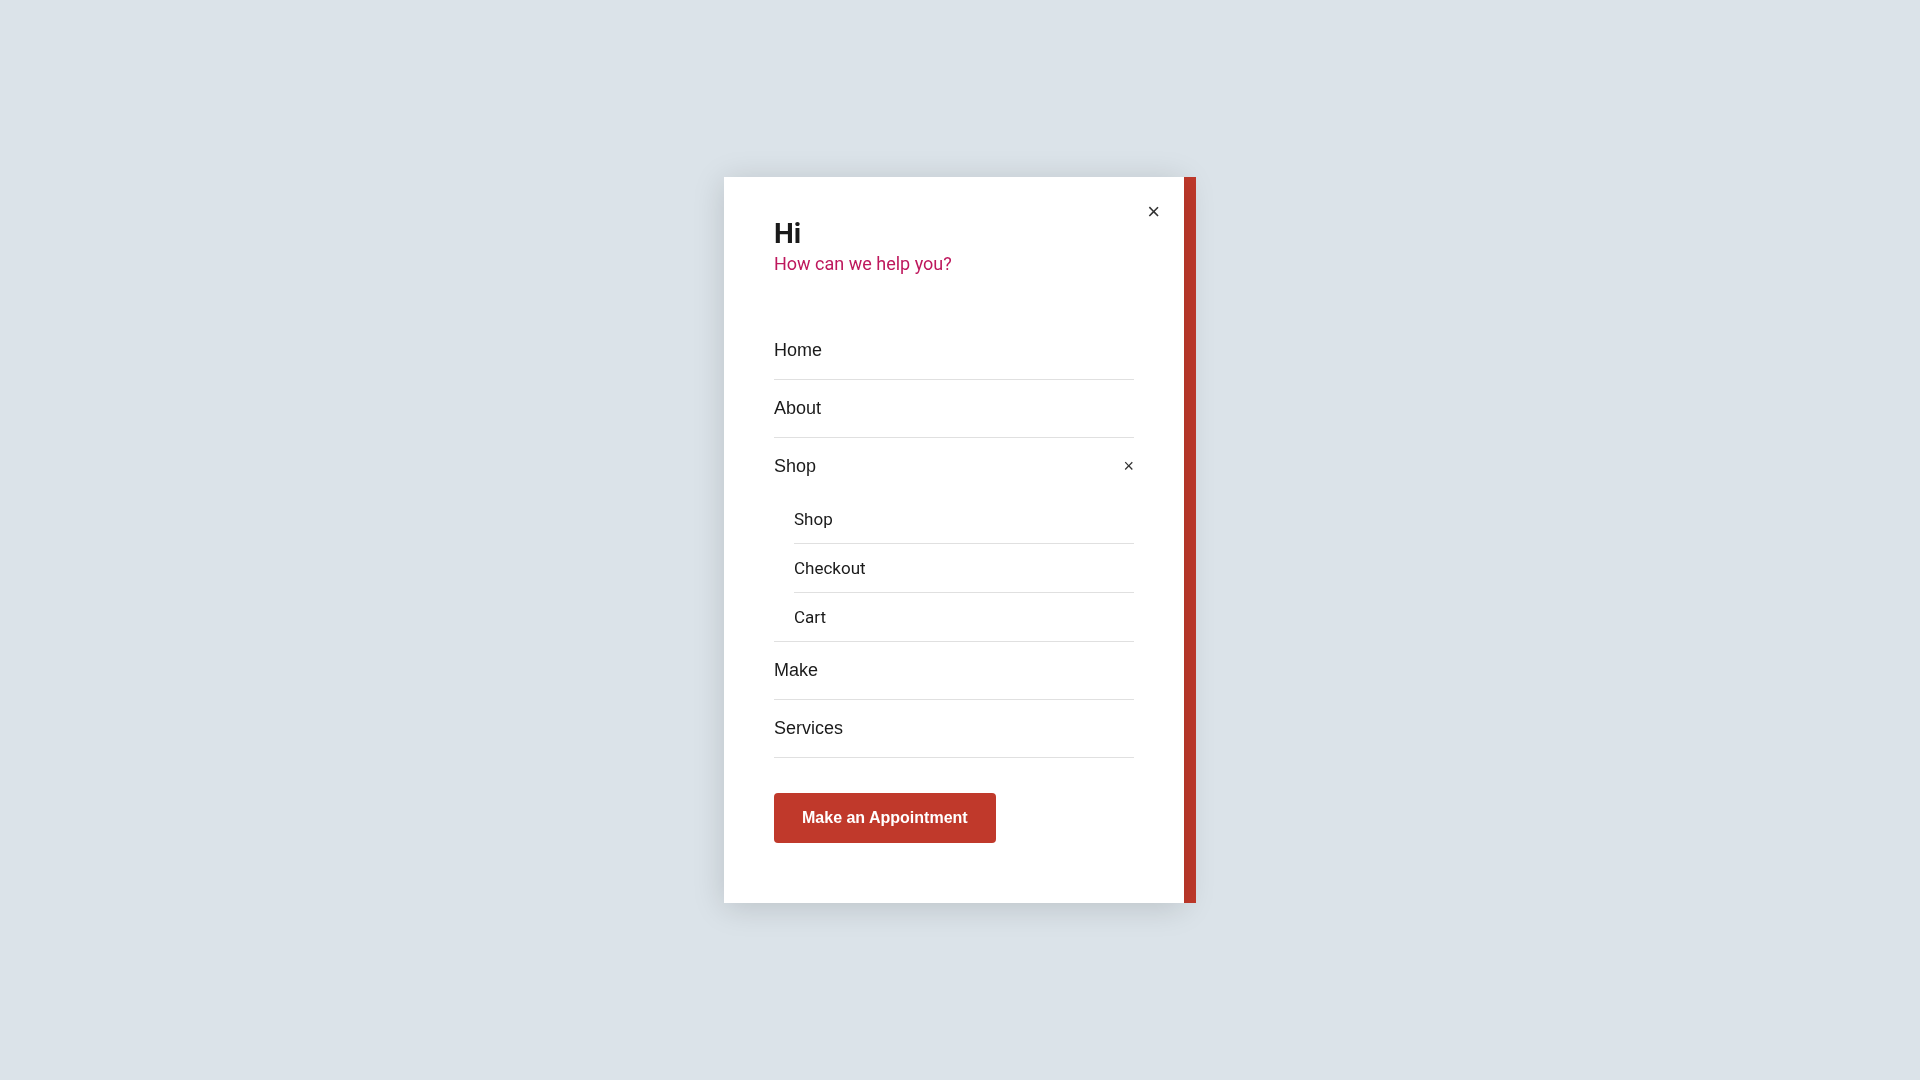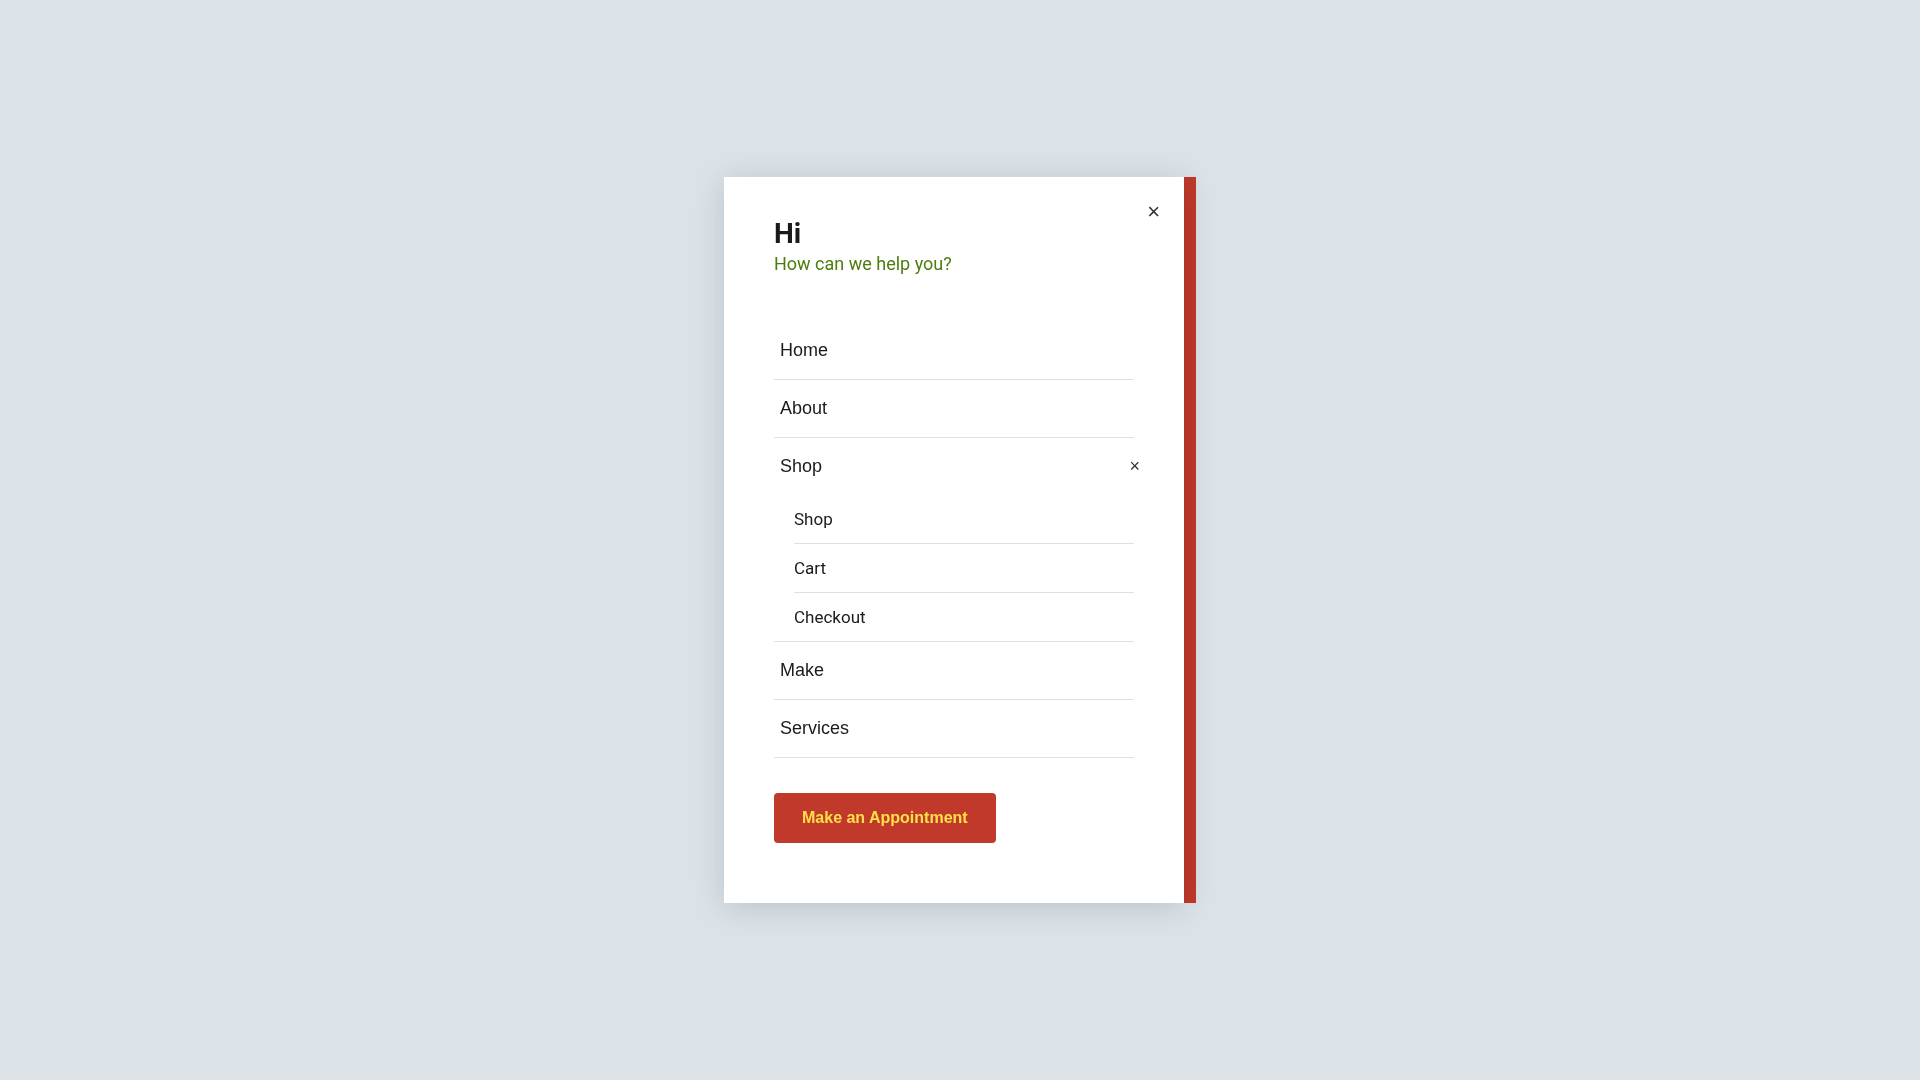--- a/index.html
+++ b/index.html
@@ -65,7 +65,7 @@
 
     .greeting-sub {
       font-size: 18px;
-      color: #4d7c0f;
+      color: #be185d;
       margin-top: 2px;
       margin-bottom: 48px;
     }

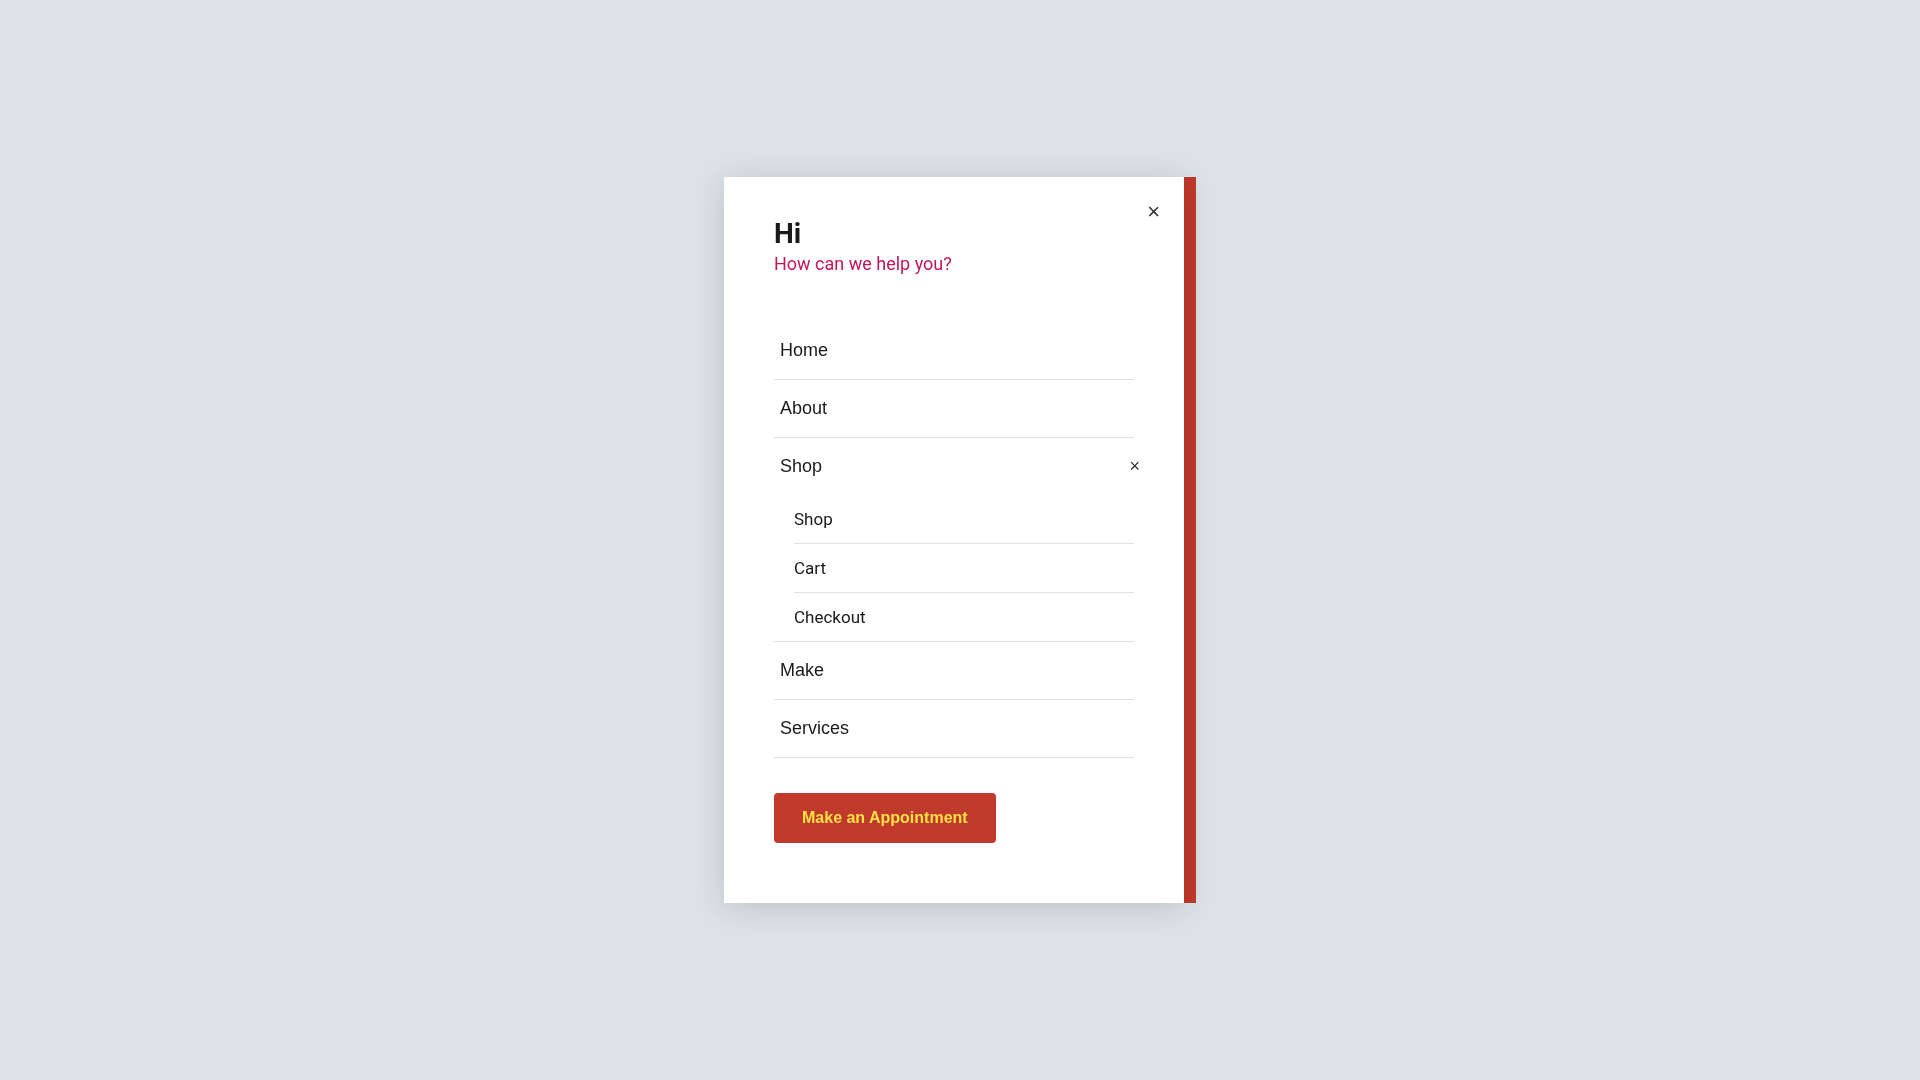--- a/index.html
+++ b/index.html
@@ -93,7 +93,6 @@
       border: none;
       width: 100%;
       text-align: left;
-      margin-left: 6px;
     }
 
     .nav-icon {

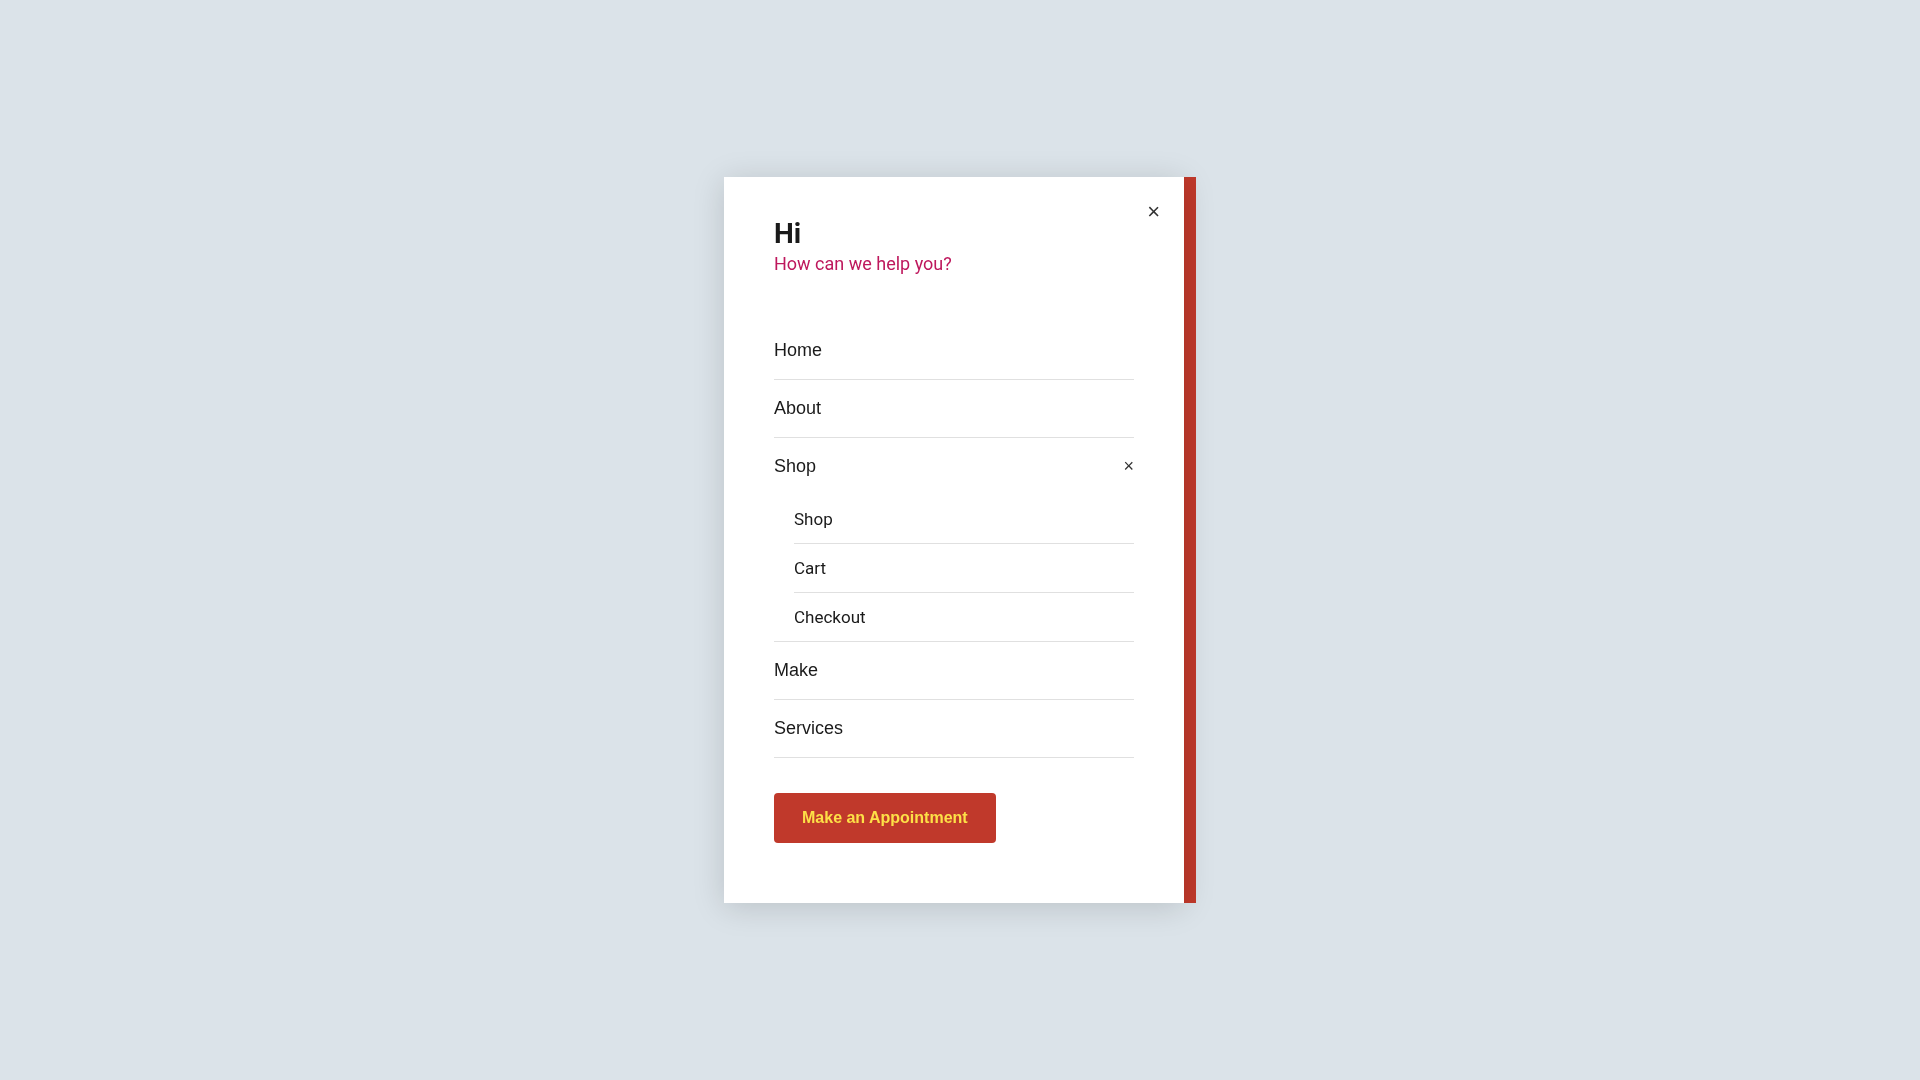--- a/index.html
+++ b/index.html
@@ -185,10 +185,10 @@
             <a class="submenu-link">Shop</a>
           </li>
           <li class="submenu-item">
-            <a class="submenu-link">Cart</a>
+            <a class="submenu-link">Checkout</a>
           </li>
           <li class="submenu-item">
-            <a class="submenu-link">Checkout</a>
+            <a class="submenu-link">Cart</a>
           </li>
         </ul>
       </li>

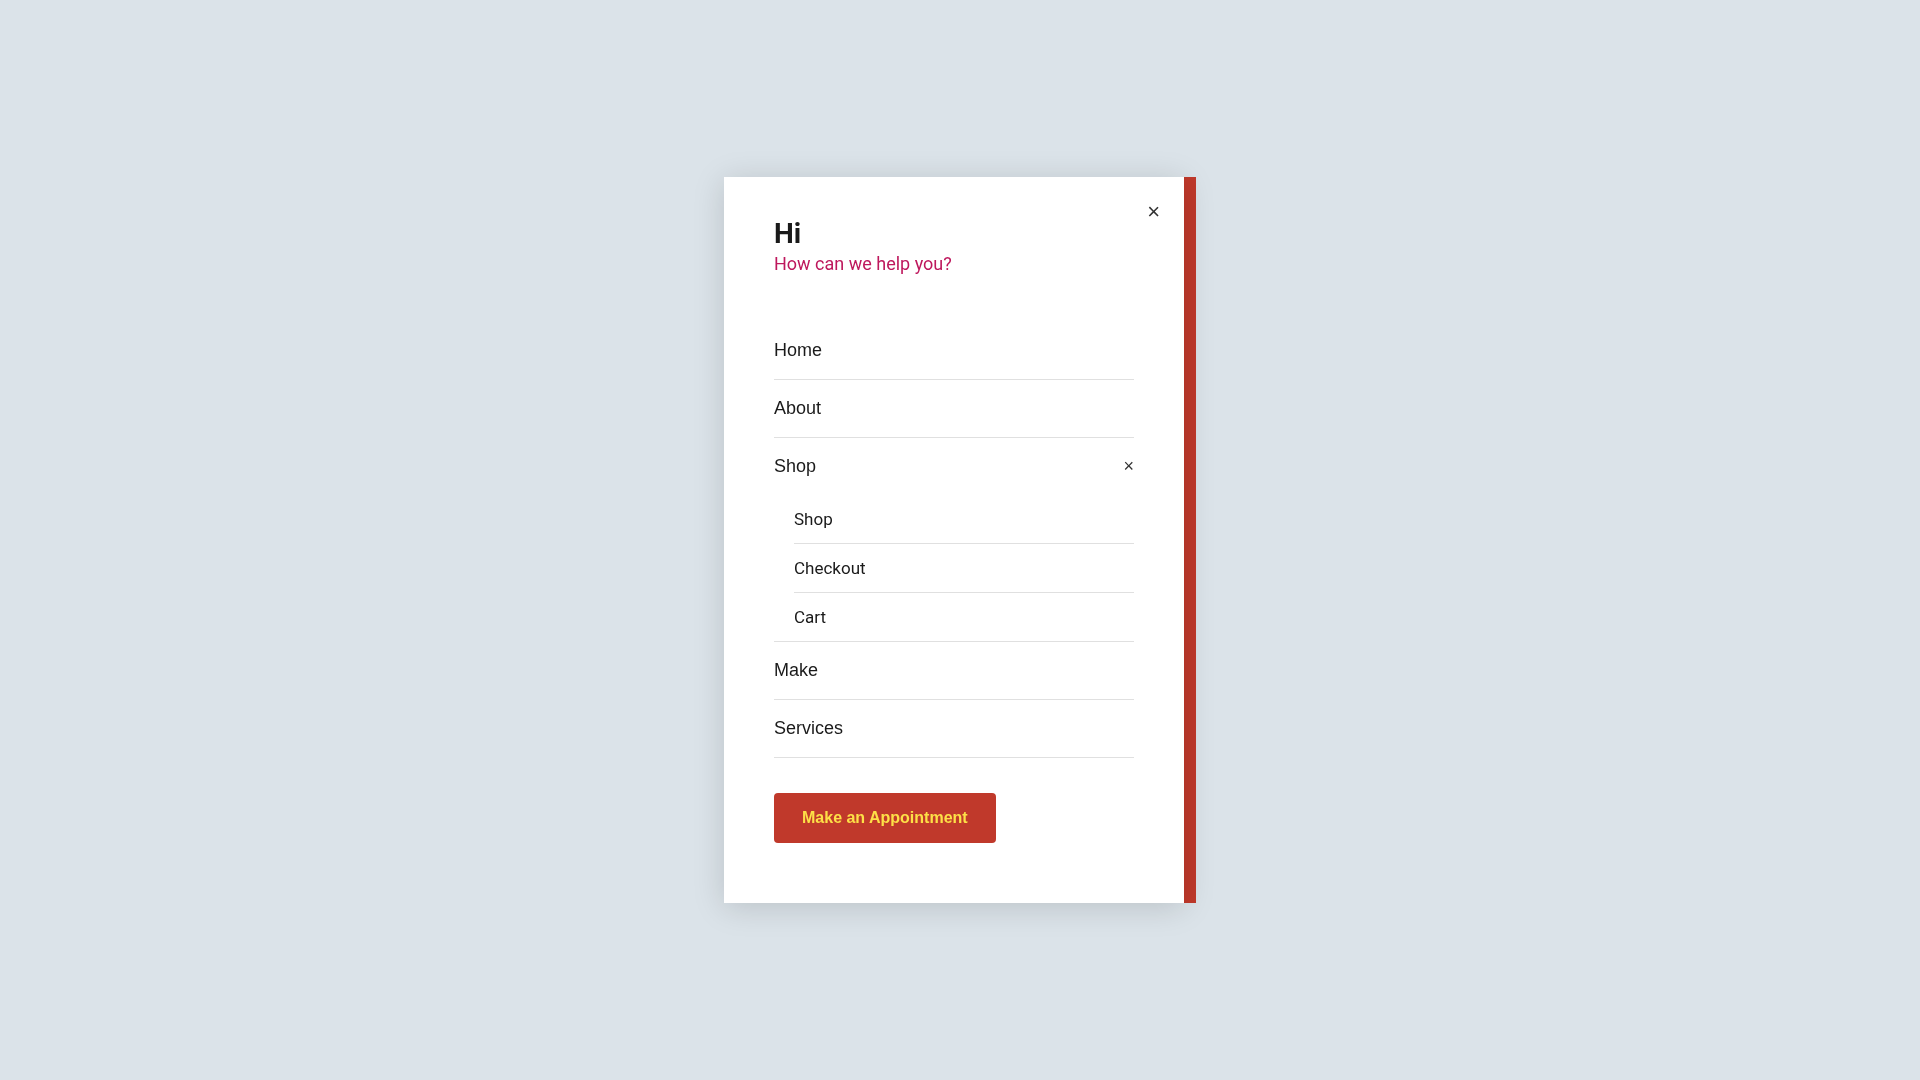--- a/index.html
+++ b/index.html
@@ -128,7 +128,7 @@
       margin-top: 35px;
       padding: 16px 28px;
       background-color: #c0392b;
-      color: #fde047;
+      color: #ffffff;
       font-size: 16px;
       font-weight: 600;
       border: none;

